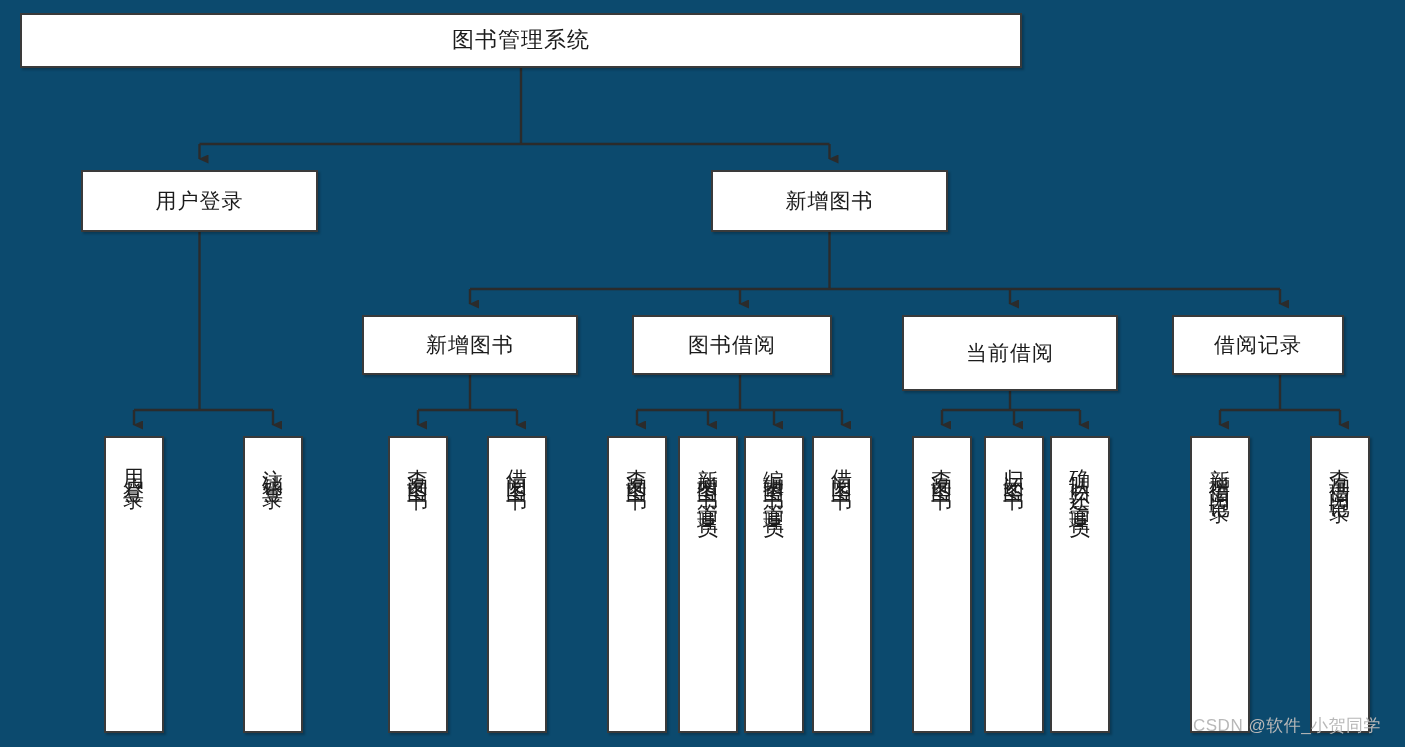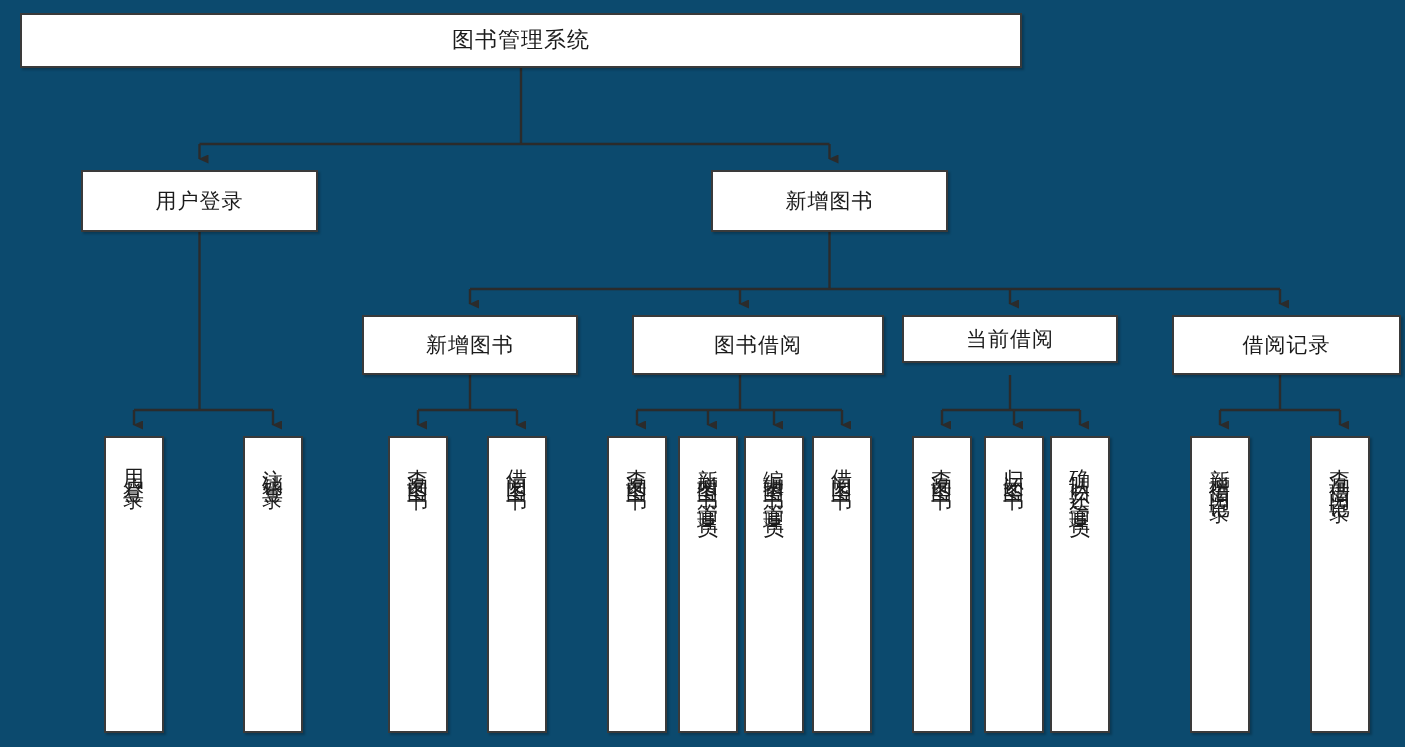--- a/index.html
+++ b/index.html
@@ -127,7 +127,7 @@
       <div class="node" style="left: 362px; top: 315px; width: 216px; height: 60px;">
         <span class="node-label">新增图书</span>
       </div>
-      <div class="node" style="left: 632px; top: 315px; width: 252px; height: 60px;">
+      <div class="node" style="left: 632px; top: 315px; width: 200px; height: 60px;">
         <span class="node-label">图书借阅</span>
       </div>
       <div class="node" style="left: 902px; top: 315px; width: 216px; height: 48px;">

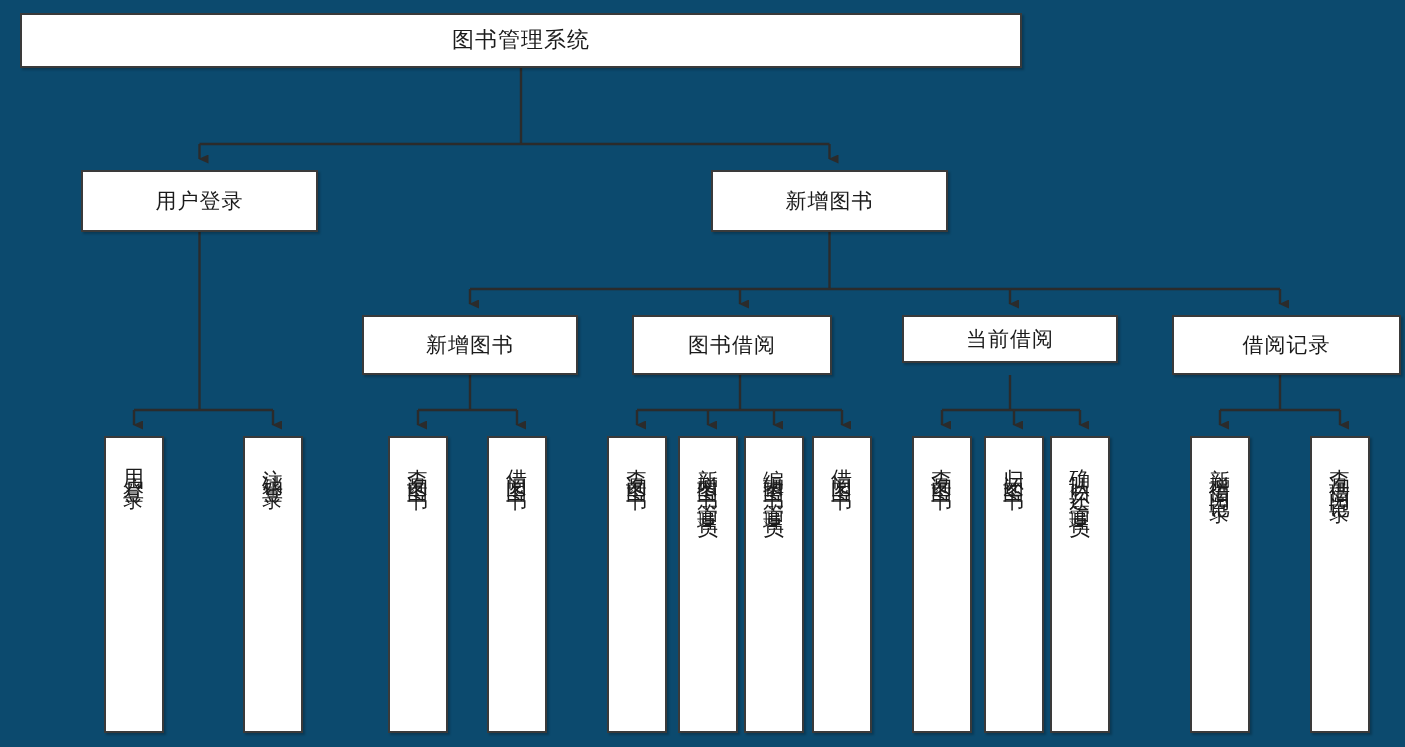--- a/index.html
+++ b/index.html
@@ -130,7 +130,7 @@
       <div class="node" style="left: 632px; top: 315px; width: 200px; height: 60px;">
         <span class="node-label">图书借阅</span>
       </div>
-      <div class="node" style="left: 902px; top: 315px; width: 216px; height: 48px;">
+      <div class="node" style="left: 902px; top: 315px; width: 216px; height: 76px;">
         <span class="node-label">当前借阅</span>
       </div>
       <div class="node" style="left: 1172px; top: 315px; width: 229px; height: 60px;">

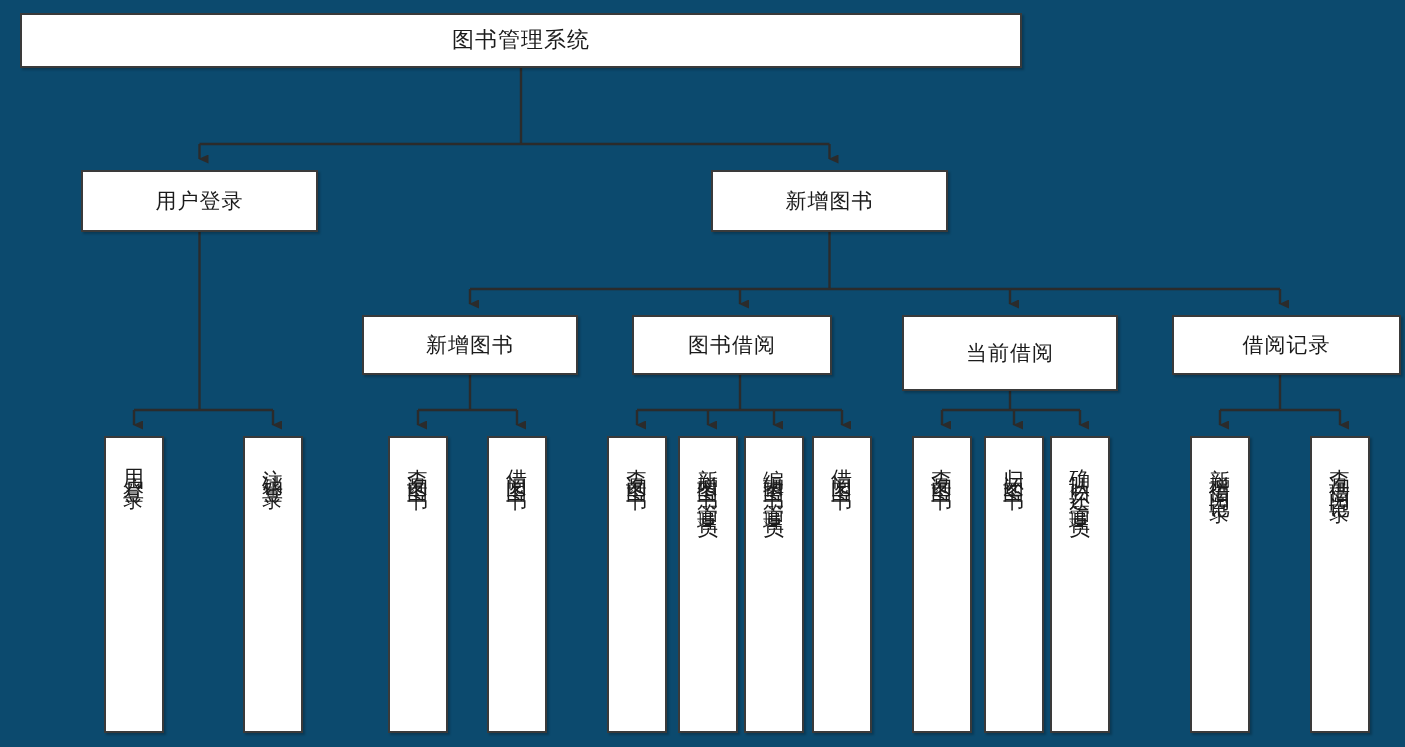--- a/index.html
+++ b/index.html
@@ -133,7 +133,7 @@
       <div class="node" style="left: 902px; top: 315px; width: 216px; height: 76px;">
         <span class="node-label">当前借阅</span>
       </div>
-      <div class="node" style="left: 1172px; top: 315px; width: 229px; height: 60px;">
+      <div class="node" style="left: 1172px; top: 315px; width: 172px; height: 60px;">
         <span class="node-label">借阅记录</span>
       </div>
       <div class="node vertical" style="left: 104px; top: 436px; width: 60px; height: 297px;">

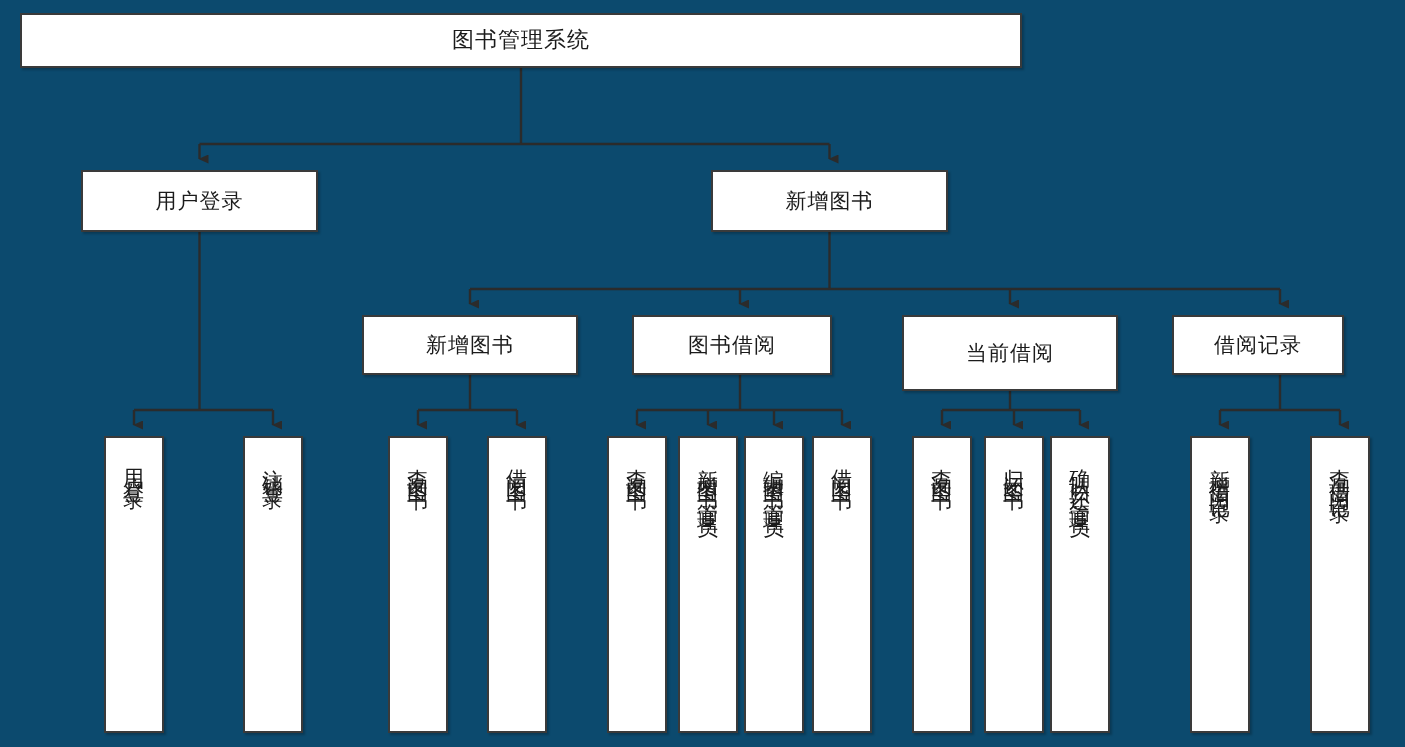--- a/index.html
+++ b/index.html
@@ -177,6 +177,7 @@
       </div>
     </div>
 
+  <div class="watermark" style="left:1193px; top:714px;">CSDN @软件_小贺同学</div>
 
 </div>
 

